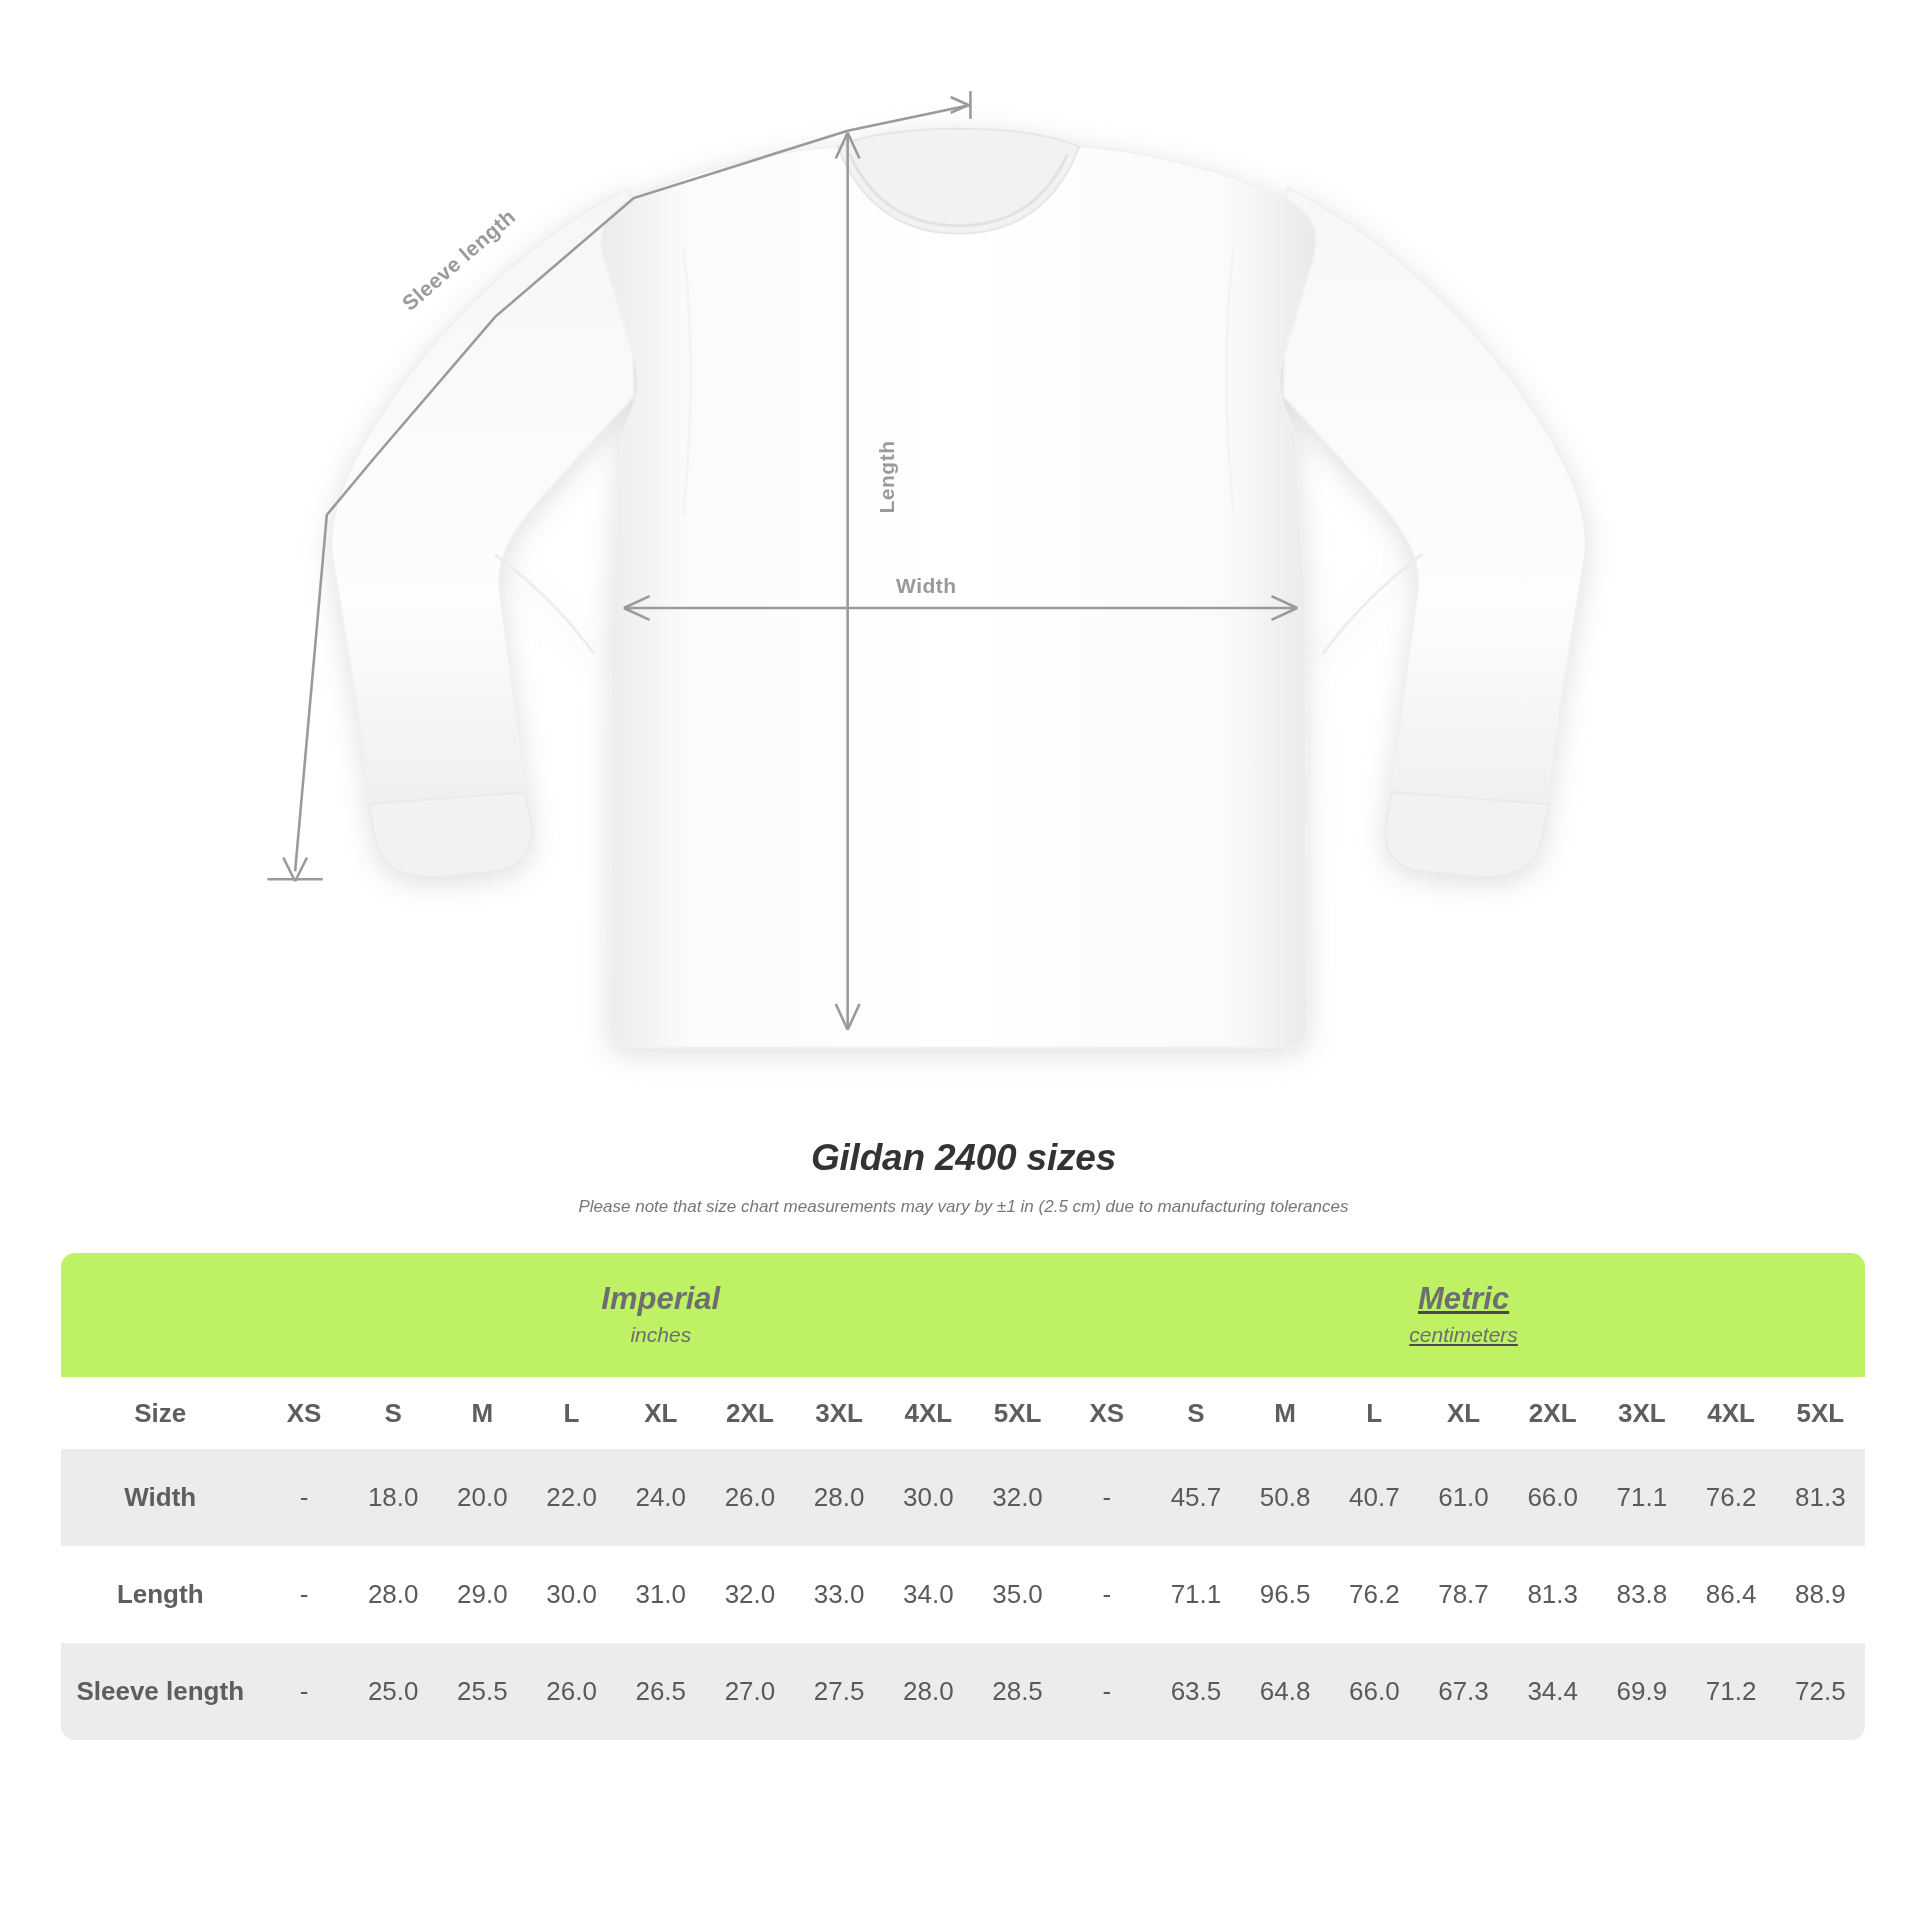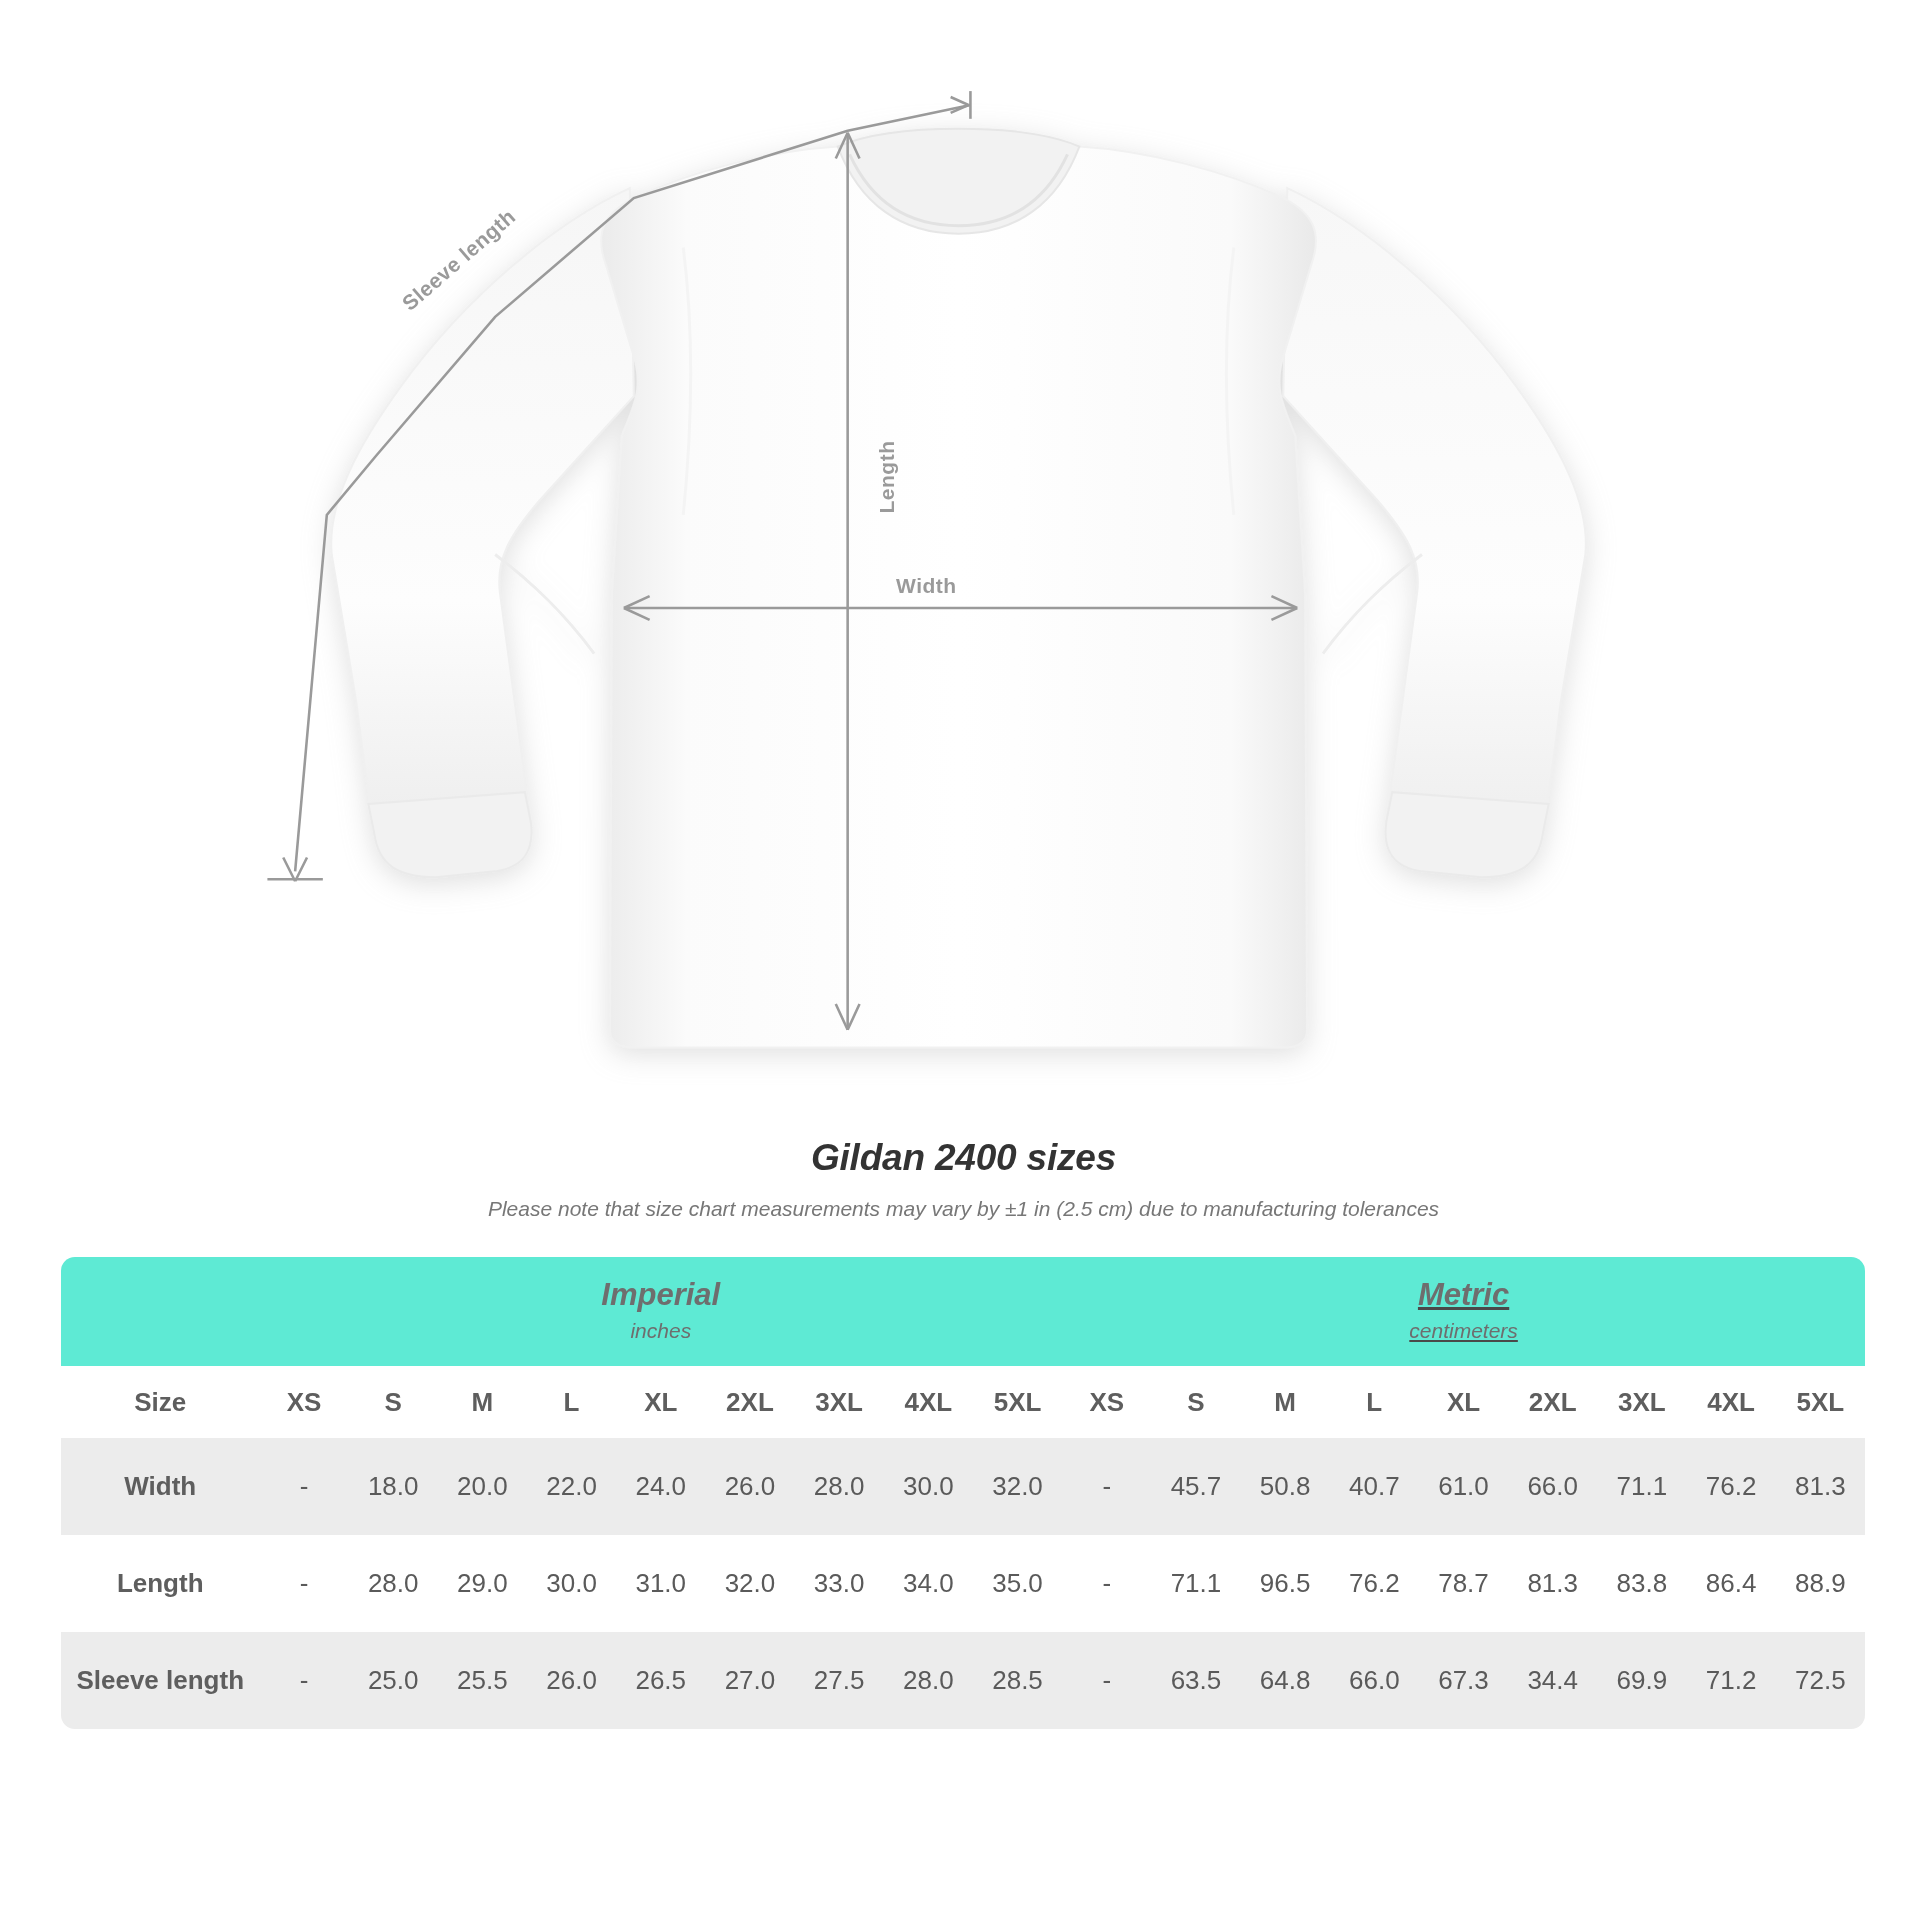--- a/index.html
+++ b/index.html
@@ -70,7 +70,7 @@
     font-style: italic;
   }
   .chart-note {
-    font-size: 21px;
+    font-size: 17px;
     font-style: italic;
     color: #777777;
     margin: 18px 0 0 0;

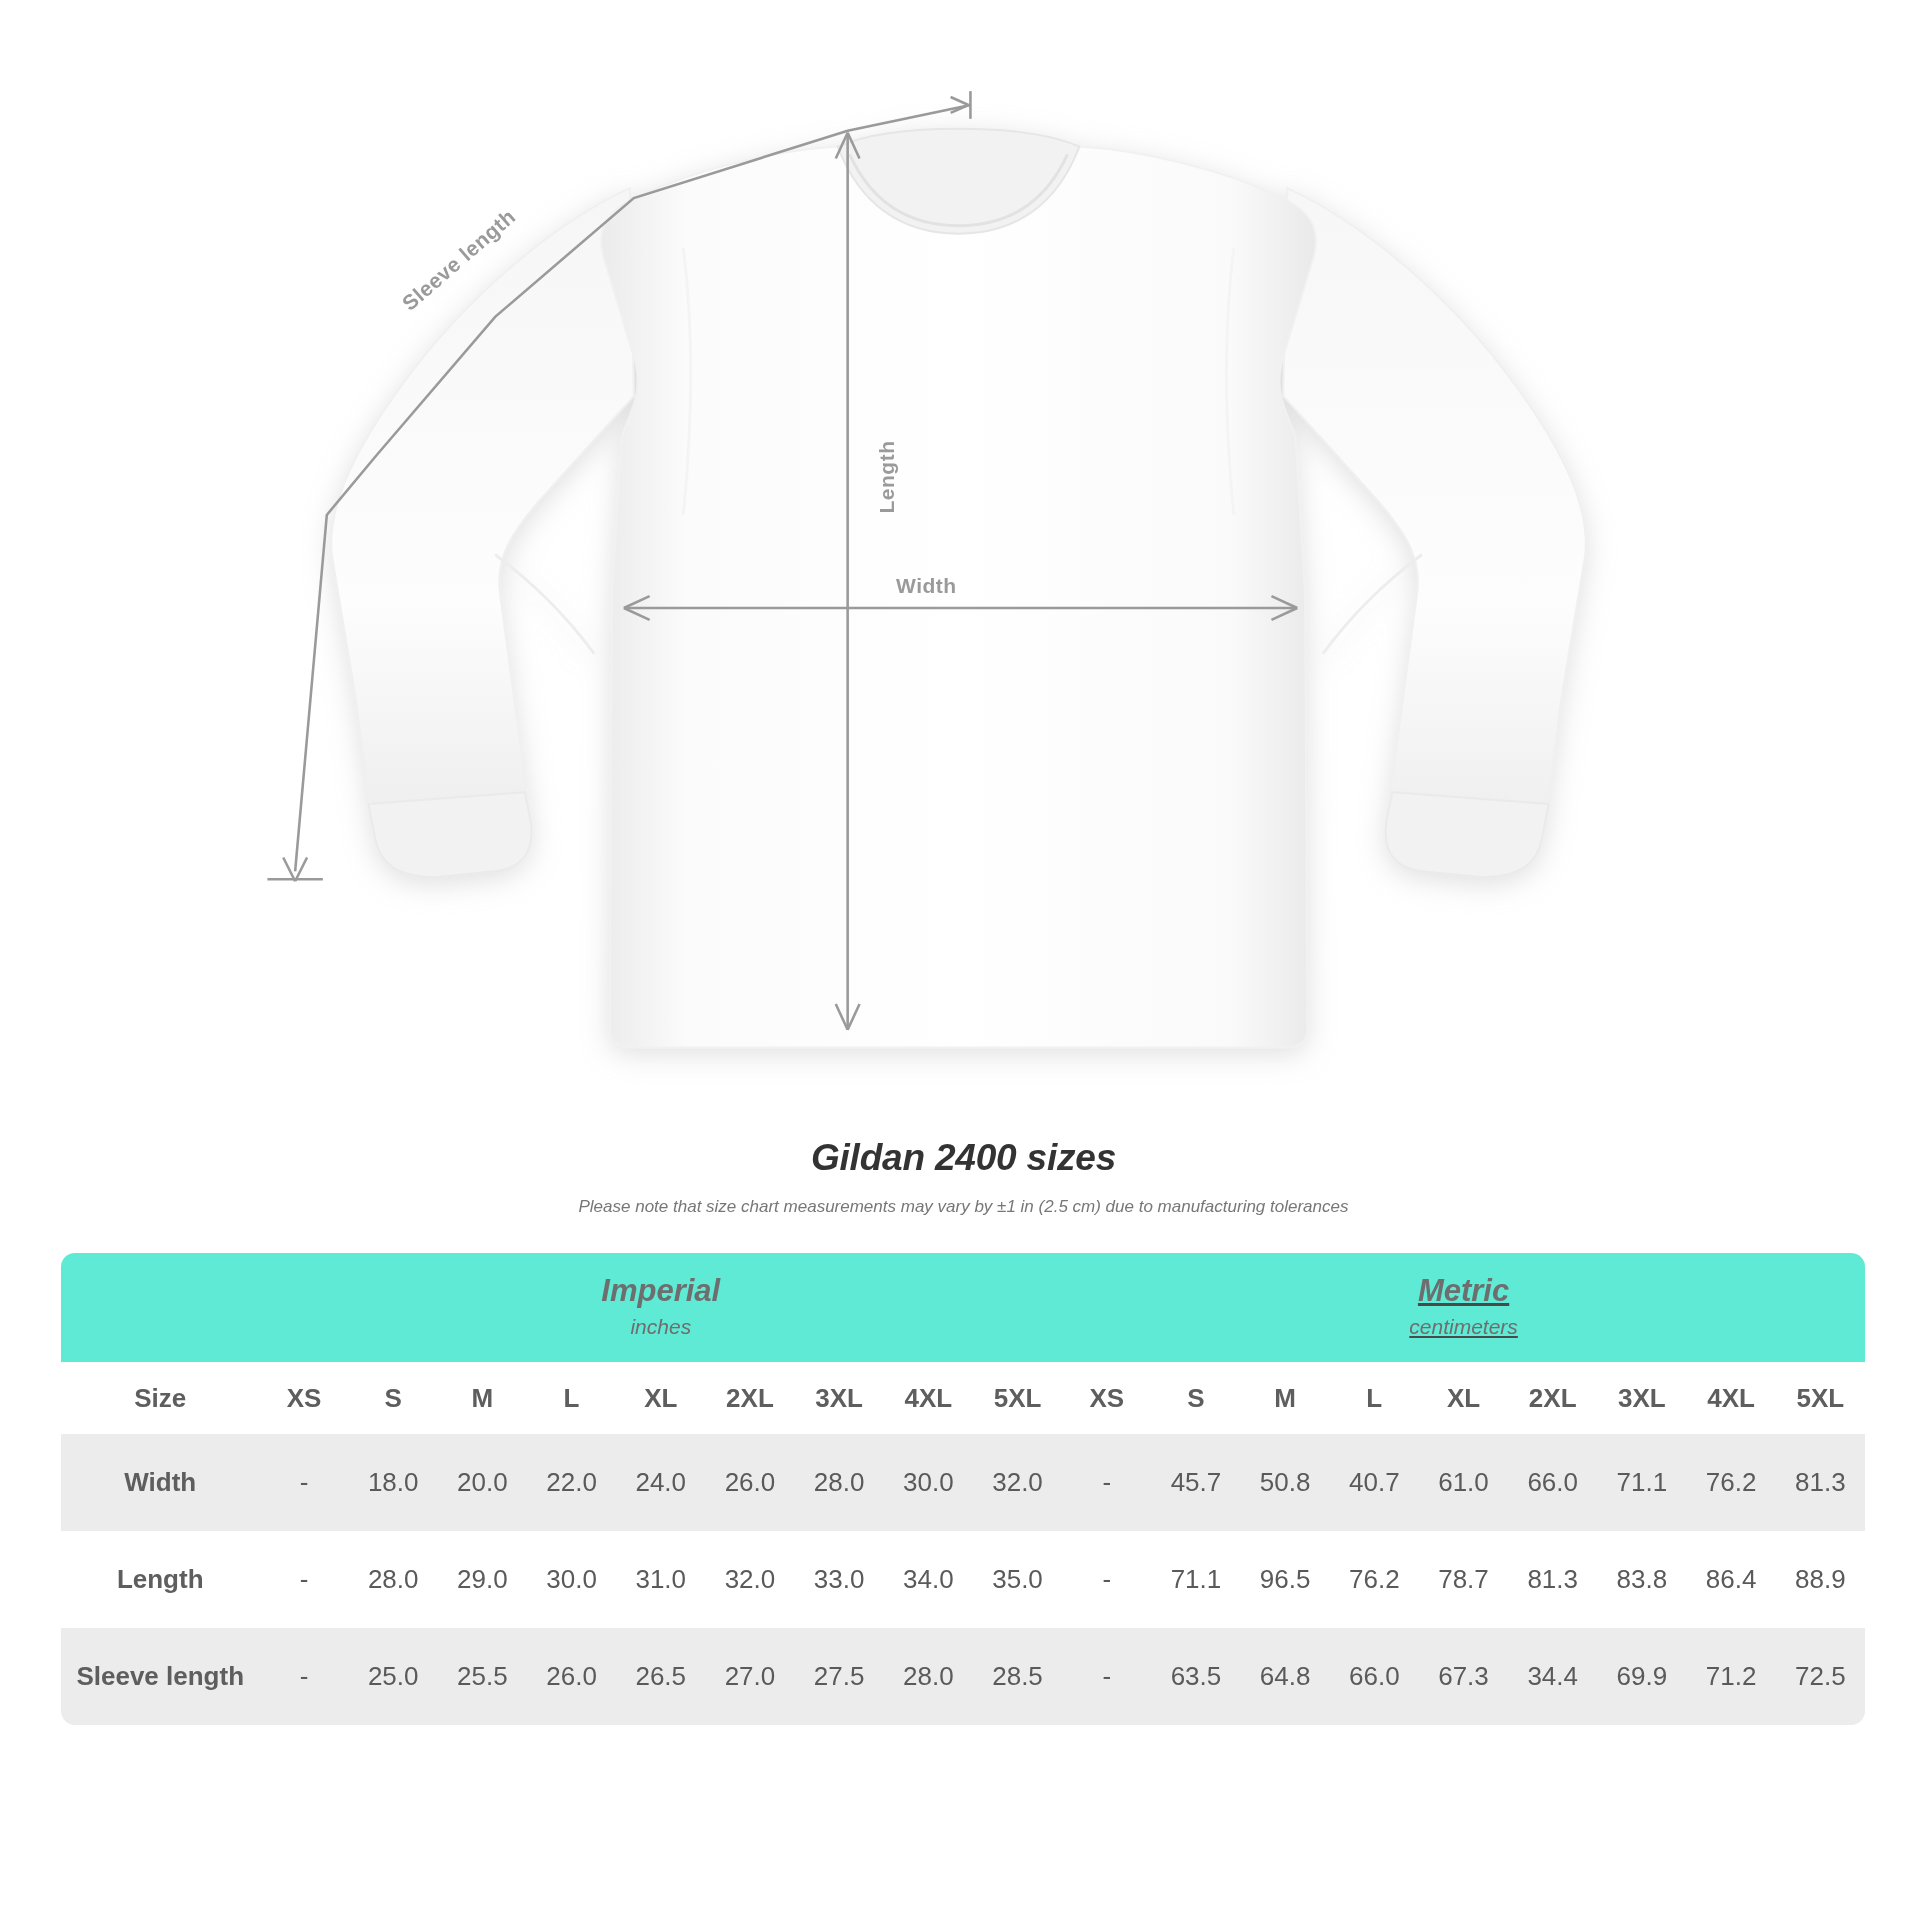--- a/index.html
+++ b/index.html
@@ -94,8 +94,8 @@
   }
 
   .unit-row td {
-    background: #5eead4;
-    height: 109px;
+    background: #bef264;
+    height: 124px;
   }
   .unit-row td.first {
     border-top-left-radius: 14px;

